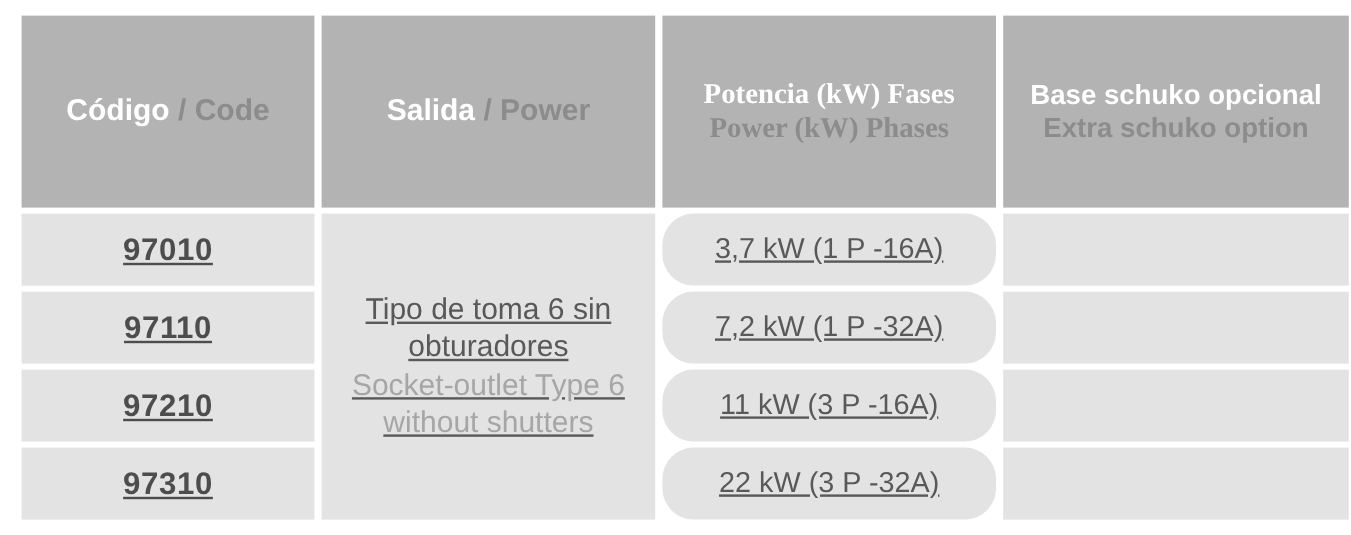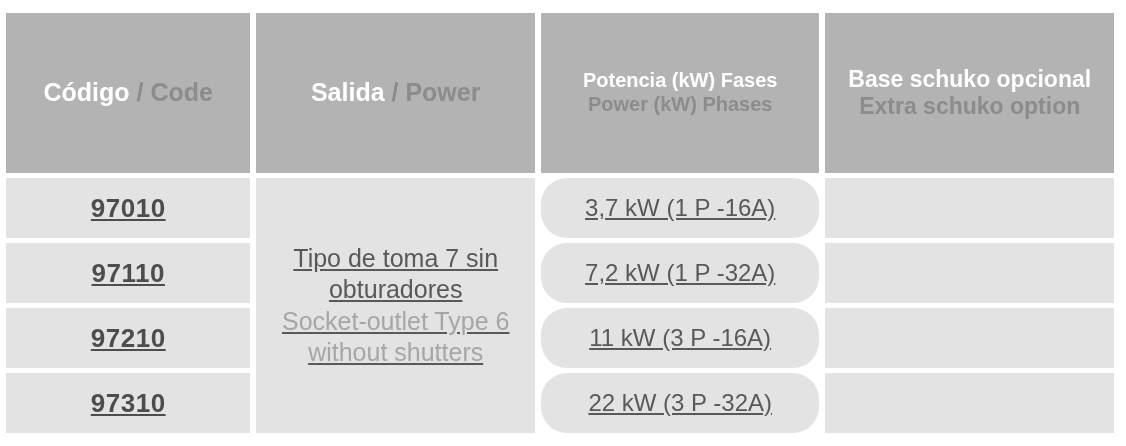--- a/index.html
+++ b/index.html
@@ -17,7 +17,7 @@
     width: 1126px;
     height: 446px;
     box-sizing: border-box;
-    padding: 8px 6px 6px 0;
+    padding: 8px 6px 6px 12px;
   }
   table.spec-table {
     border-collapse: separate;

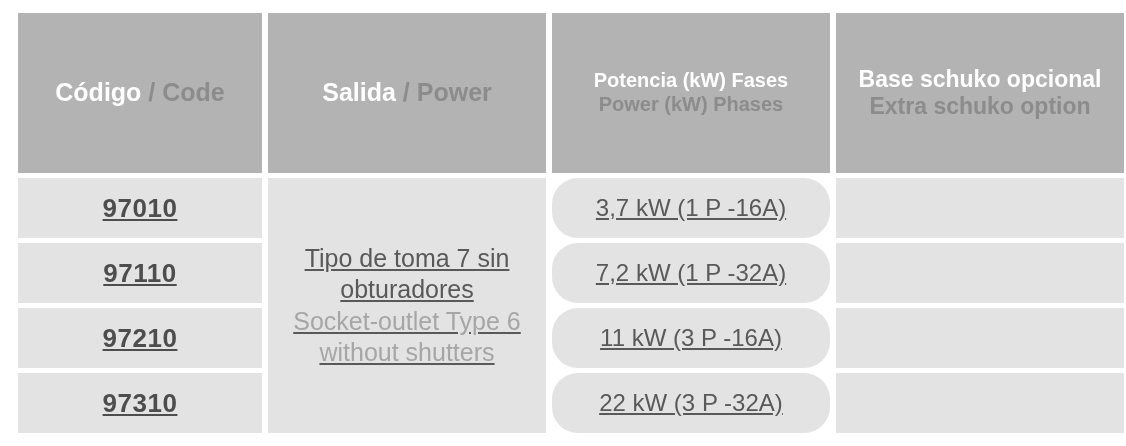--- a/index.html
+++ b/index.html
@@ -50,7 +50,7 @@
   }
   th.head.h-code { font-size: 25px; }
   th.head.h-outlet { font-size: 25px; }
-  th.head.h-power { font-size: 20px; }
+  th.head.h-power { font-size: 24px; font-family: Liberation Serif, serif; }
   th.head.h-schuko { font-size: 23px; }
 
   

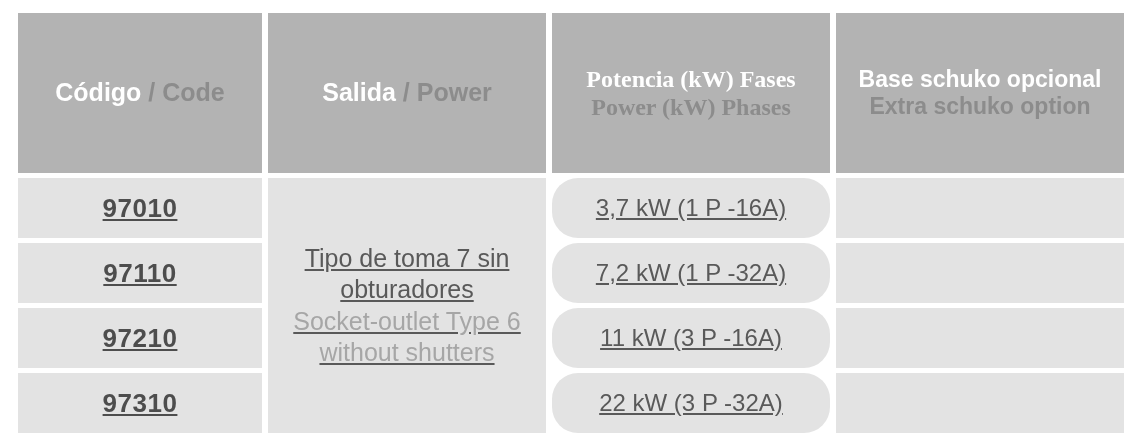--- a/index.html
+++ b/index.html
@@ -121,7 +121,7 @@
       <tr>
         <td class="cell code">97010</td>
         <td class="cell outlet" rowspan="4">
-          <div class="es">Tipo de toma 7 sin obturadores</div>
+          <div class="es">Tipo de toma 6 sin obturadores</div>
           <div class="en">Socket-outlet Type 6 without shutters</div>
         </td>
         <td class="cell power">3,7 kW (1 P -16A)</td>

